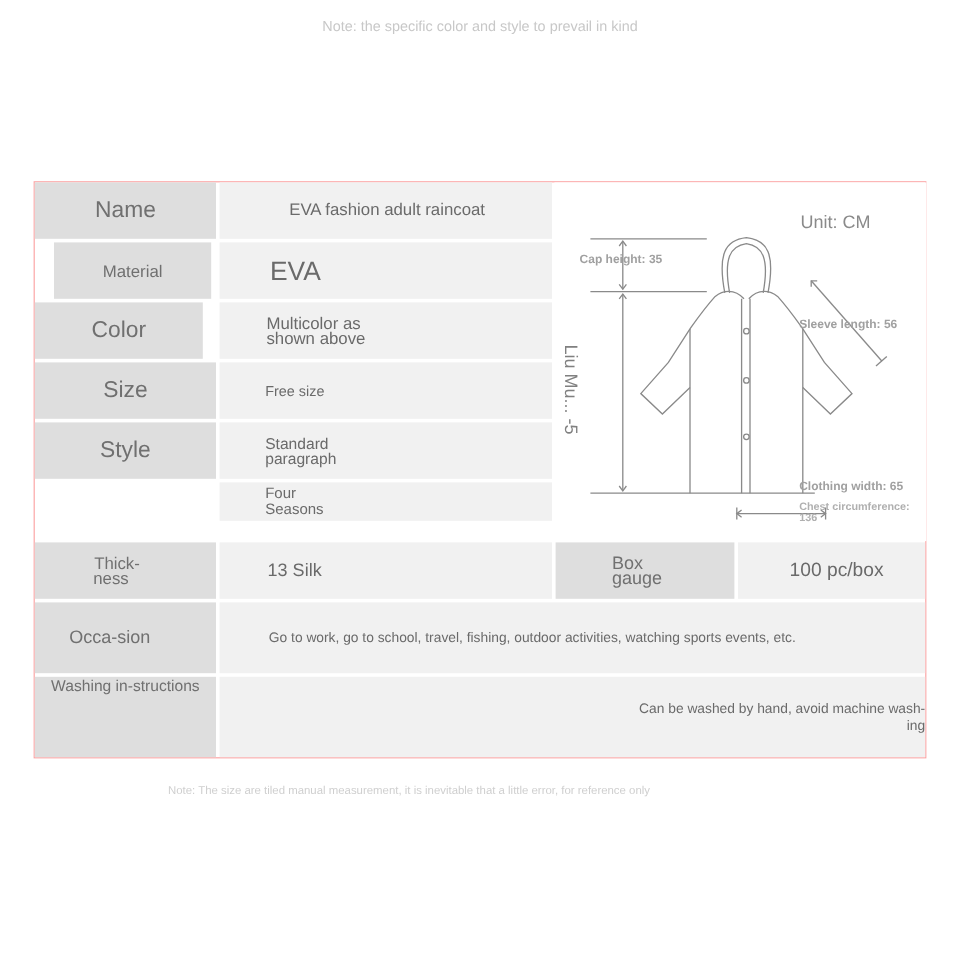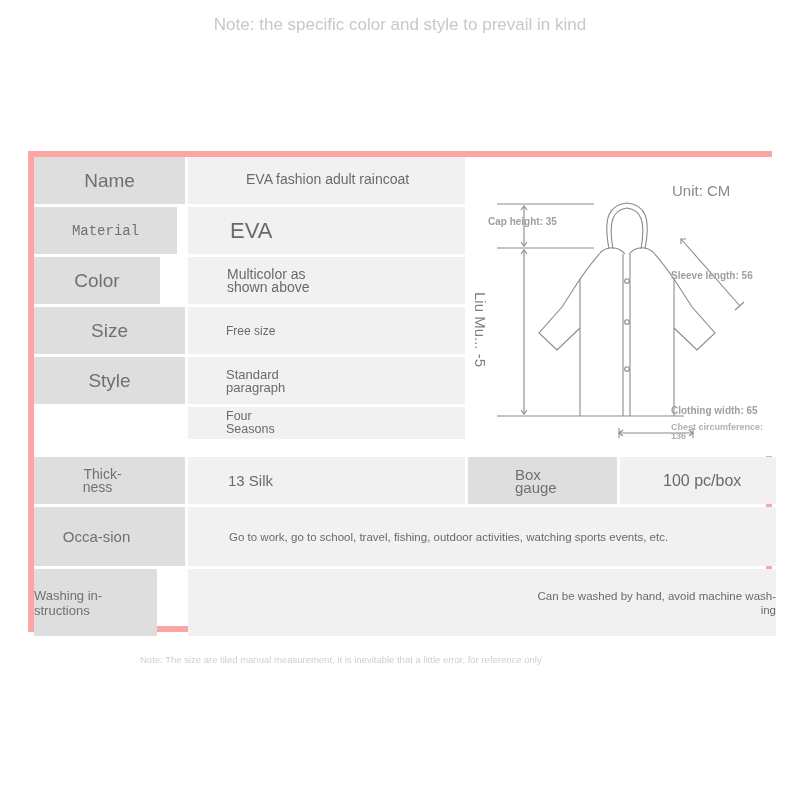--- a/index.html
+++ b/index.html
@@ -6,7 +6,7 @@
     body { width:800px; height:800px; position:relative; overflow:hidden;
            font-family:"Liberation Sans", sans-serif; color:#6e6e6e; }
     .note-top { position:absolute; top:15px; left:0; width:800px; text-align:center;
-                font-size:17px; color:#c8c8c8; }
+                font-size:12px; color:#c8c8c8; }
     .note-bottom { position:absolute; top:654px; left:140px; font-size:9.5px; color:#cfcfcf; }
 
     .table { position:absolute; left:28px; top:151px; width:744px; height:481px;

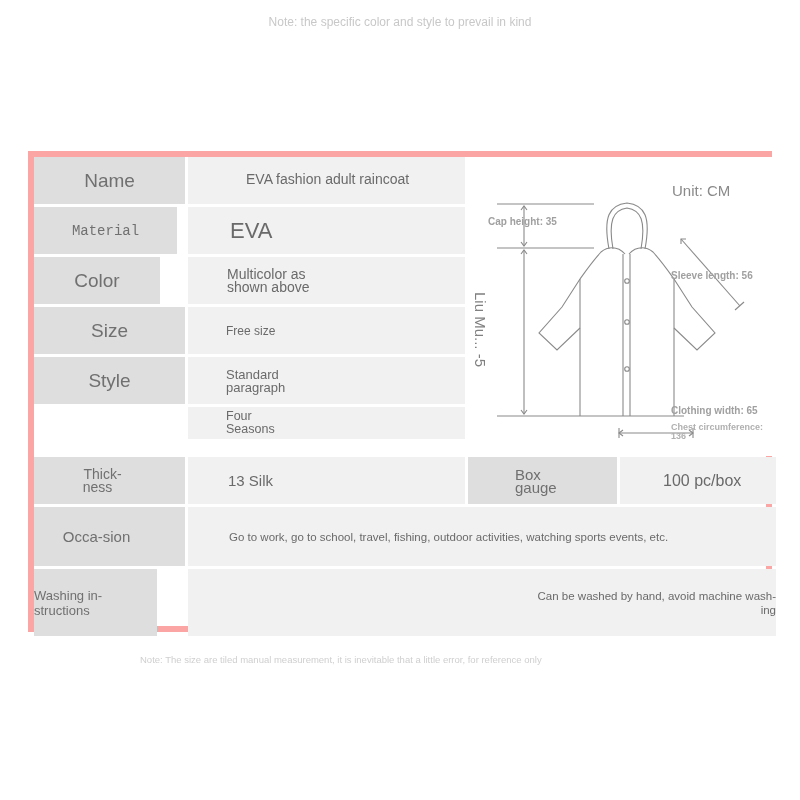--- a/index.html
+++ b/index.html
@@ -10,7 +10,7 @@
     .note-bottom { position:absolute; top:654px; left:140px; font-size:9.5px; color:#cfcfcf; }
 
     .table { position:absolute; left:28px; top:151px; width:744px; height:481px;
-             background:#ffffff; border:6px solid #fca5a5; box-sizing:border-box; }
+             background:#ffffff; border:1px solid #fca5a5; box-sizing:border-box; }
     .cell { position:absolute; box-sizing:border-box; display:flex; align-items:center; }
     .lbl { background:#dedede; justify-content:center; color:#707070; }
     .val { background:#f1f1f1; color:#6a6a6a; }

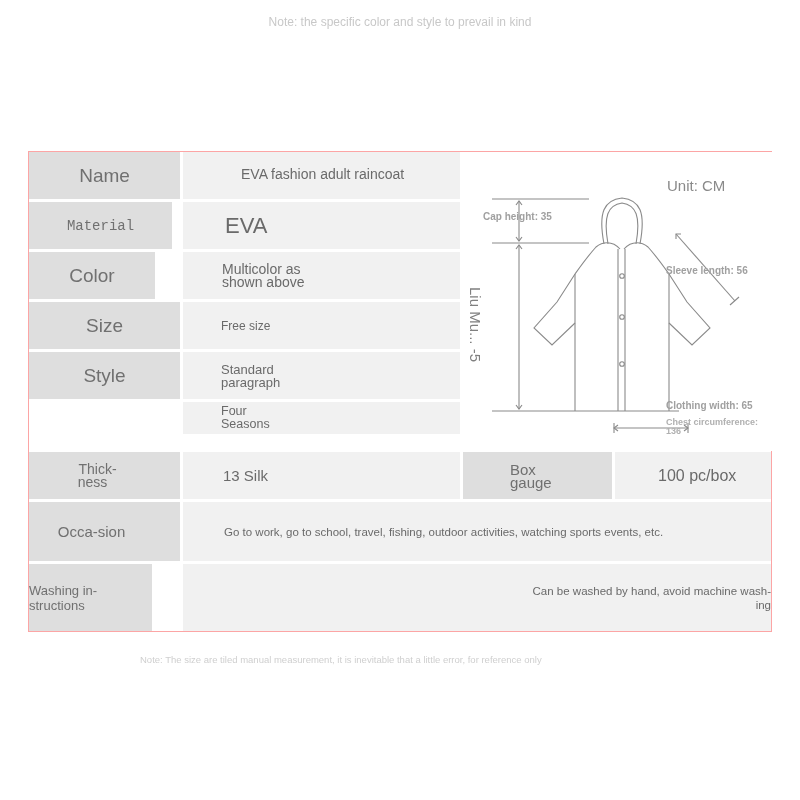--- a/index.html
+++ b/index.html
@@ -38,7 +38,7 @@
     <span>EVA fashion adult raincoat</span>
   </div>
 
-  <div class="cell lbl" style="left:0;top:50px;width:143px;height:47px;font-size:14px;font-family:Liberation Mono, monospace;">
+  <div class="cell lbl" style="left:16px;top:50px;width:131px;height:47px;font-size:14px;">
     <span>Material</span>
   </div>
   <div class="cell val" style="left:154px;top:50px;width:277px;height:47px;font-size:22px;padding-left:42px;">

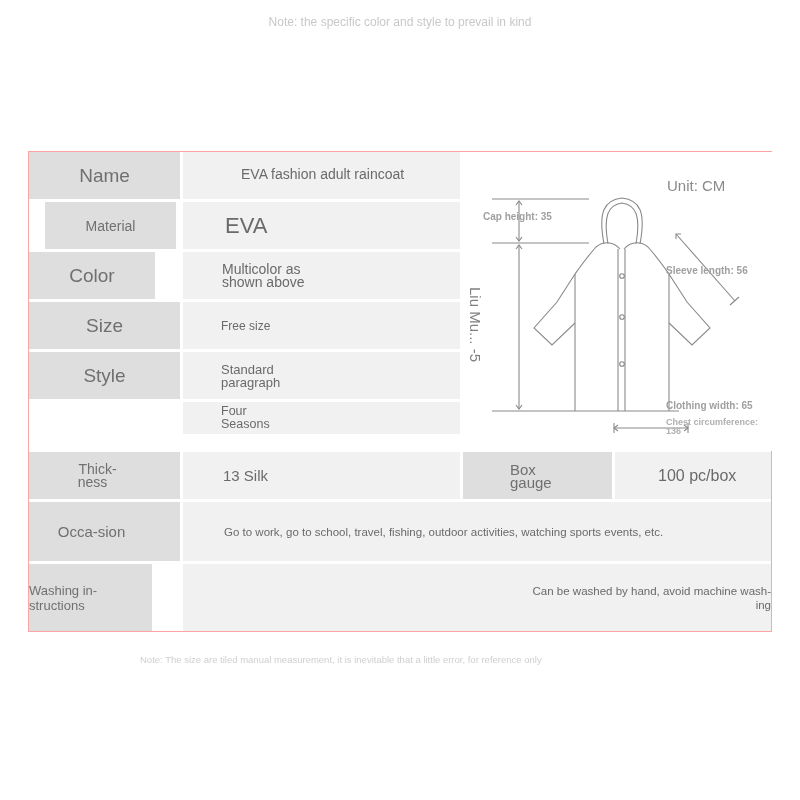--- a/index.html
+++ b/index.html
@@ -45,7 +45,7 @@
     <span>EVA</span>
   </div>
 
-  <div class="cell lbl" style="left:0;top:100px;width:126px;height:47px;font-size:19px;">
+  <div class="cell lbl" style="left:0;top:100px;width:140px;height:47px;font-size:19px;">
     <span>Color</span>
   </div>
   <div class="cell val ml" style="left:154px;top:100px;width:277px;height:47px;font-size:14px;padding-left:39px;flex-direction:column;align-items:flex-start;justify-content:center;">

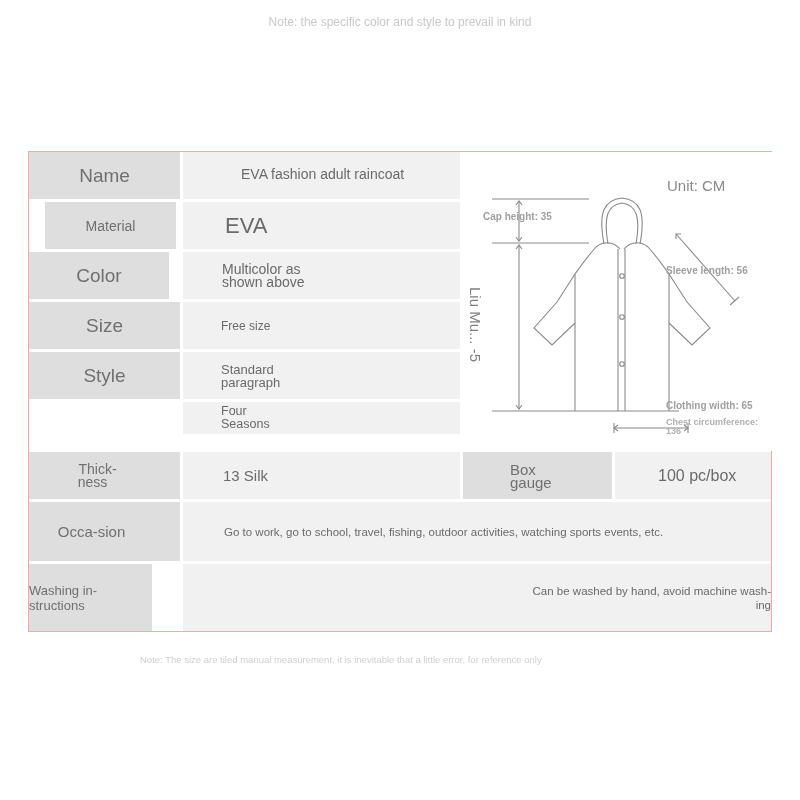--- a/index.html
+++ b/index.html
@@ -153,7 +153,7 @@
     <span>Go to work, go to school, travel, fishing, outdoor activities, watching sports events, etc.</span>
   </div>
 
-  <div class="cell lbl ml" style="left:0;top:412px;width:123px;height:67px;font-size:13px;flex-direction:column;align-items:flex-start;justify-content:center;line-height:15px;">
+  <div class="cell lbl ml" style="left:0;top:412px;width:151px;height:67px;font-size:13px;flex-direction:row;align-items:flex-start;justify-content:center;line-height:15px;">
     <span>Washing in-</span>
     <span>structions</span>
   </div>

